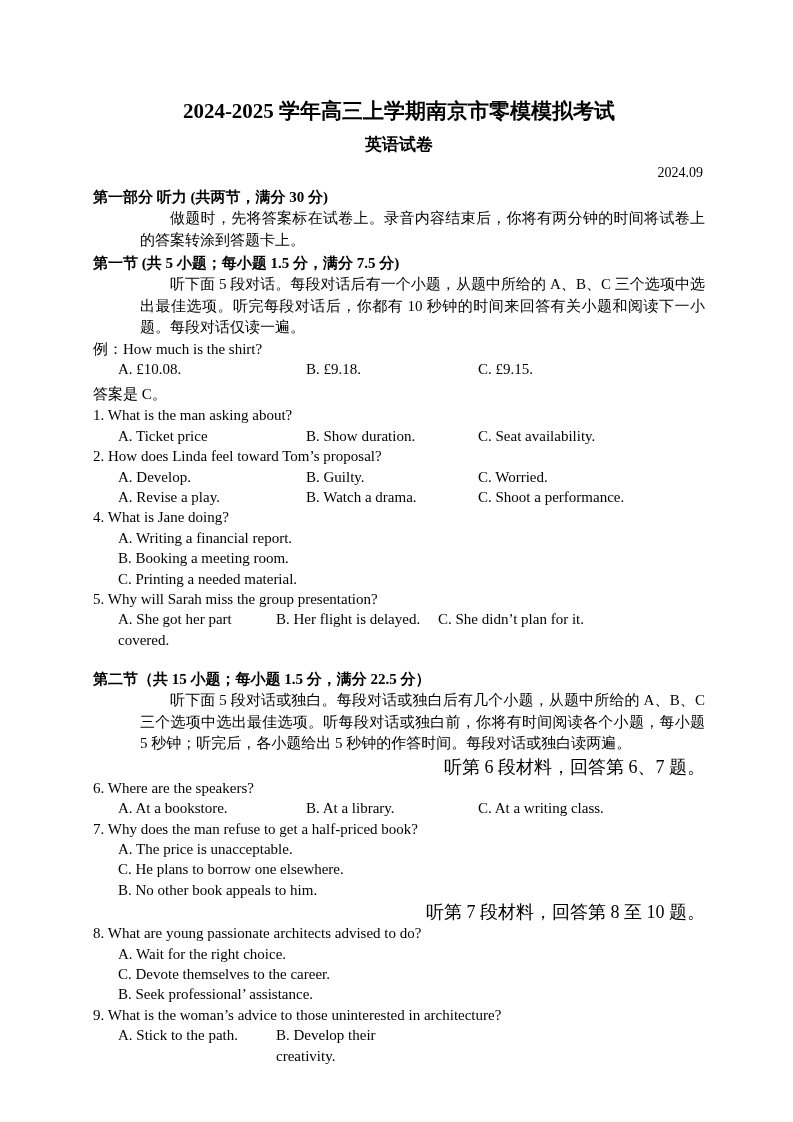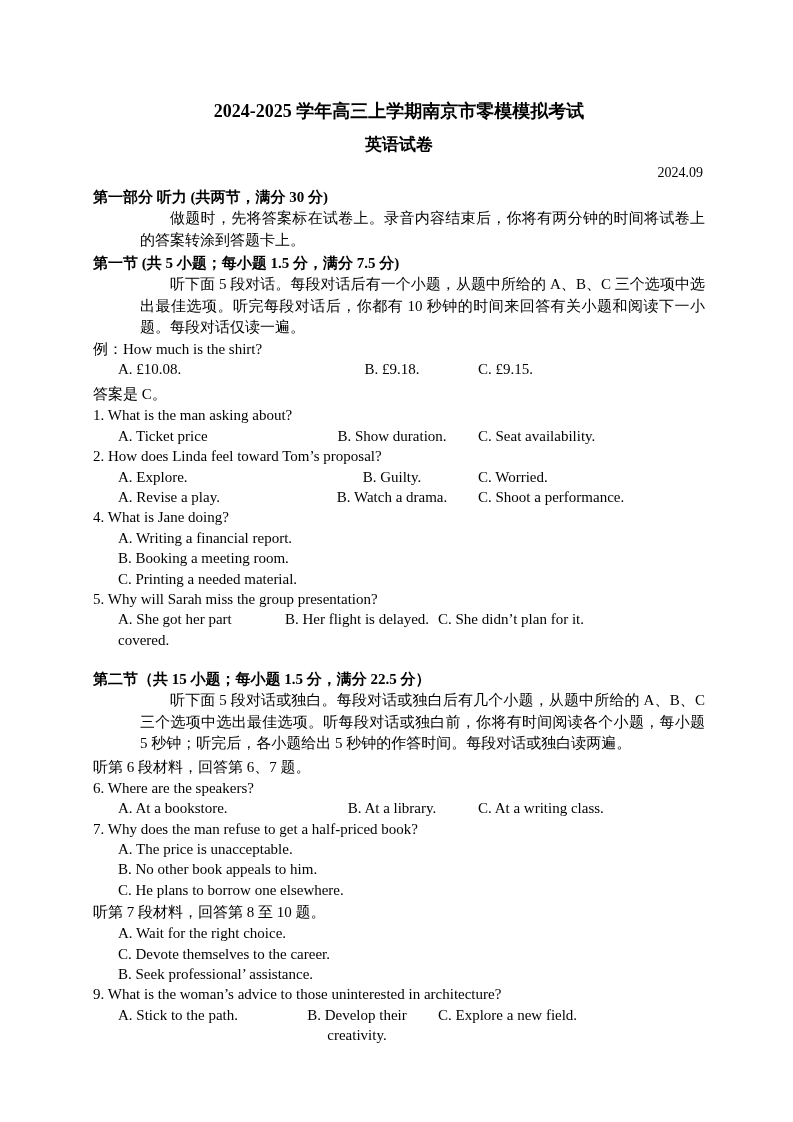--- a/index.html
+++ b/index.html
@@ -16,7 +16,7 @@
   }
   .title {
     margin: 0; text-align: center;
-    font-size: 18px; font-weight: bold; line-height: 33px;
+    font-size: 21px; font-weight: bold; line-height: 33px;
   }
   .subtitle {
     margin: 0; text-align: center;

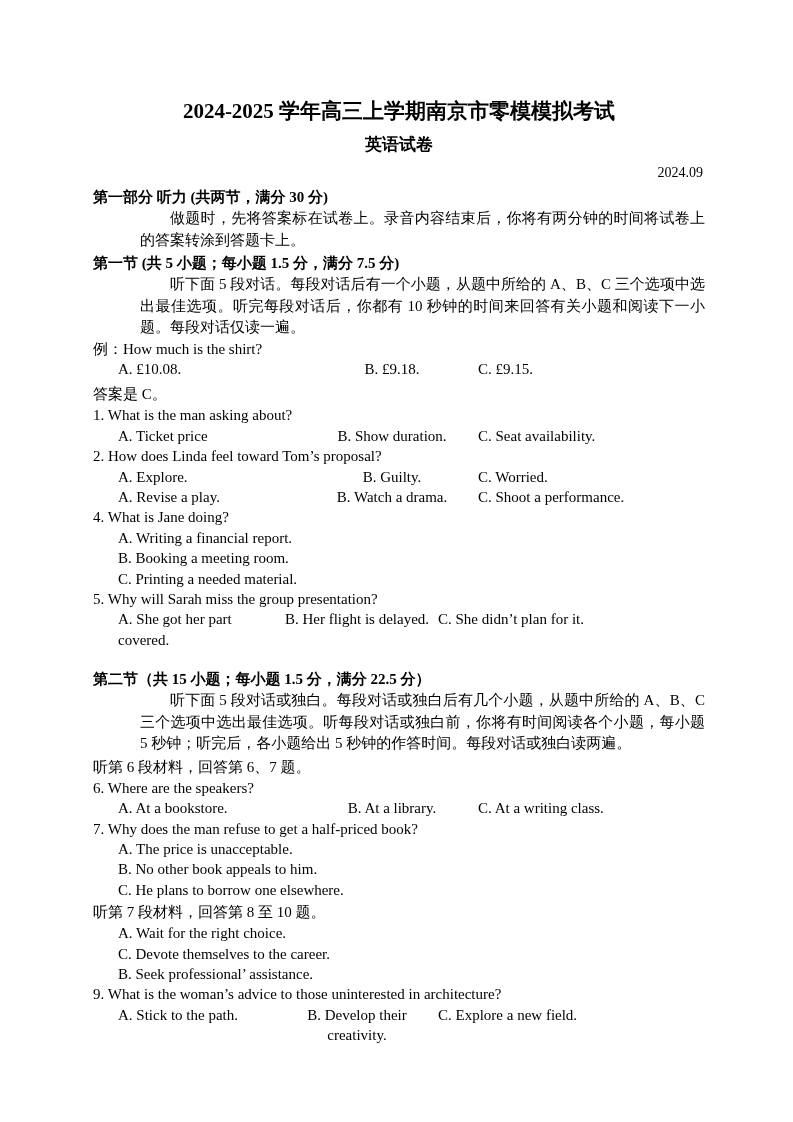--- a/index.html
+++ b/index.html
@@ -41,7 +41,7 @@
   .note { font-size: 15px; line-height: 21px; margin-top: 2px; }
   .opt-row { display: flex; margin-left: 25px; font-size: 15px; line-height: 20.4px; }
   .opt-row .opt-a { width: 188px; flex: none; }
-  .opt-row .opt-b { width: 172px; flex: none; text-align: center; }
+  .opt-row .opt-b { width: 172px; flex: none; }
   .opt-row.narrow .opt-a { width: 158px; }
   .opt-row.narrow .opt-b { width: 162px; }
   .opt-stack { margin-left: 25px; font-size: 15px; }

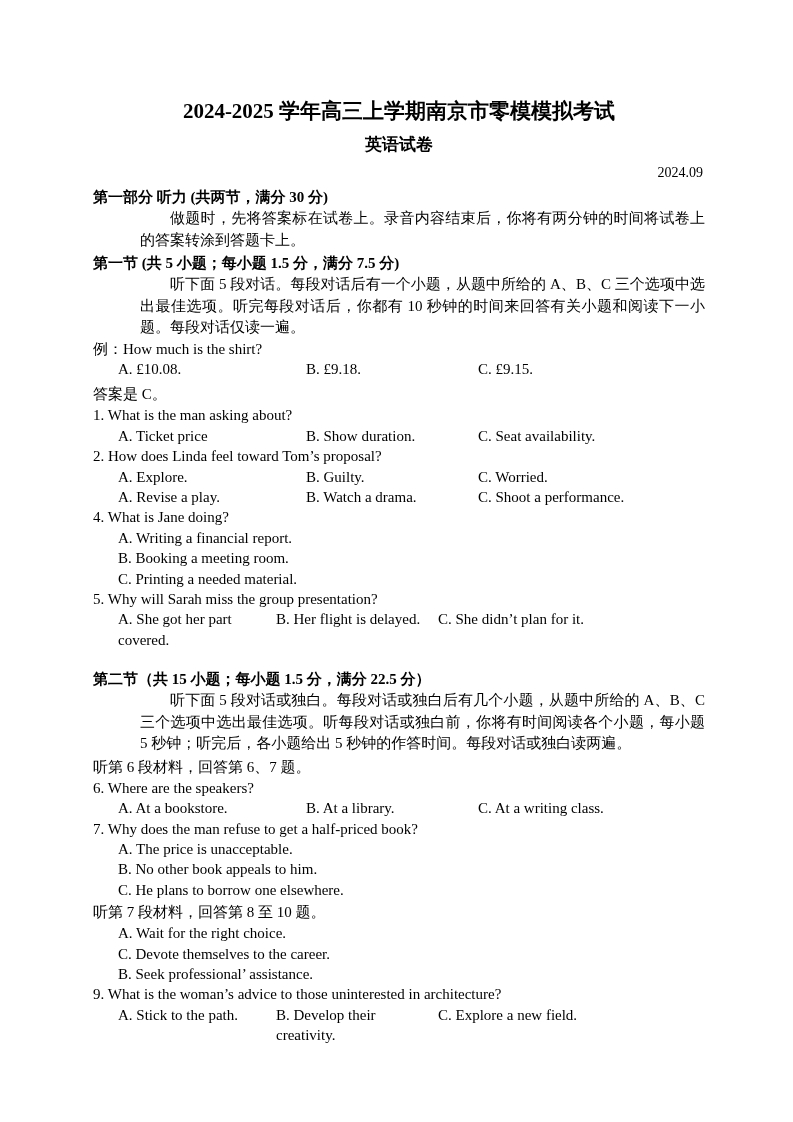--- a/index.html
+++ b/index.html
@@ -79,7 +79,7 @@
 
   <div class="q-line">2. How does Linda feel toward Tom’s proposal?</div>
   <div class="opt-row">
-    <span class="opt-a">A. Explore.</span>
+    <span class="opt-a">A. Develop.</span>
     <span class="opt-b">B. Guilty.</span>
     <span class="opt-c">C. Worried.</span>
   </div>

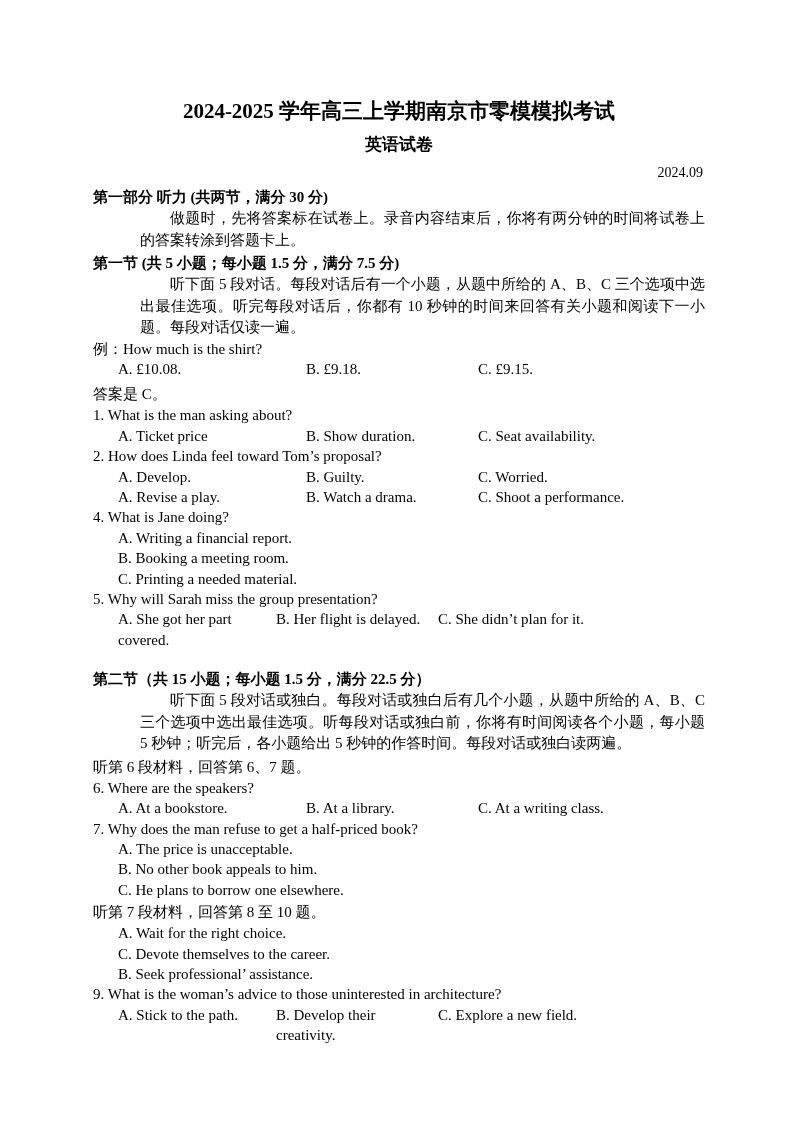--- a/index.html
+++ b/index.html
@@ -38,7 +38,7 @@
   p.indent { text-indent: 2em; margin-left: 47px; }
   .q-line { font-size: 15px; line-height: 20.4px; }
   .answer { font-size: 15px; line-height: 21px; margin-top: 5px; }
-  .note { font-size: 15px; line-height: 21px; margin-top: 2px; }
+  .note { font-size: 18px; line-height: 21px; margin-top: 2px; text-align: right; }
   .opt-row { display: flex; margin-left: 25px; font-size: 15px; line-height: 20.4px; }
   .opt-row .opt-a { width: 188px; flex: none; }
   .opt-row .opt-b { width: 172px; flex: none; }

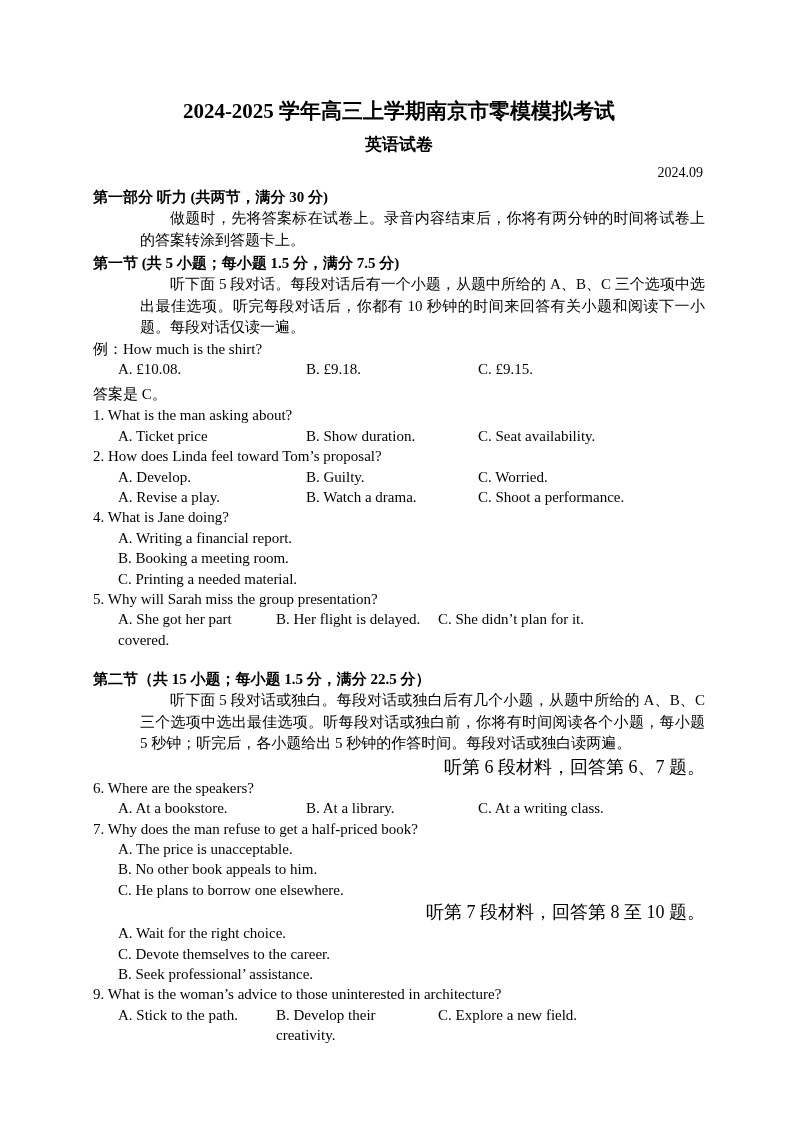--- a/index.html
+++ b/index.html
@@ -119,8 +119,8 @@
   <div class="q-line">7. Why does the man refuse to get a half-priced book?</div>
   <div class="opt-stack">
     <div class="opt-line">A. The price is unacceptable.</div>
+    <div class="opt-line">C. He plans to borrow one elsewhere.</div>
     <div class="opt-line">B. No other book appeals to him.</div>
-    <div class="opt-line">C. He plans to borrow one elsewhere.</div>
   </div>
 
   <div class="note">听第 7 段材料，回答第 8 至 10 题。</div>

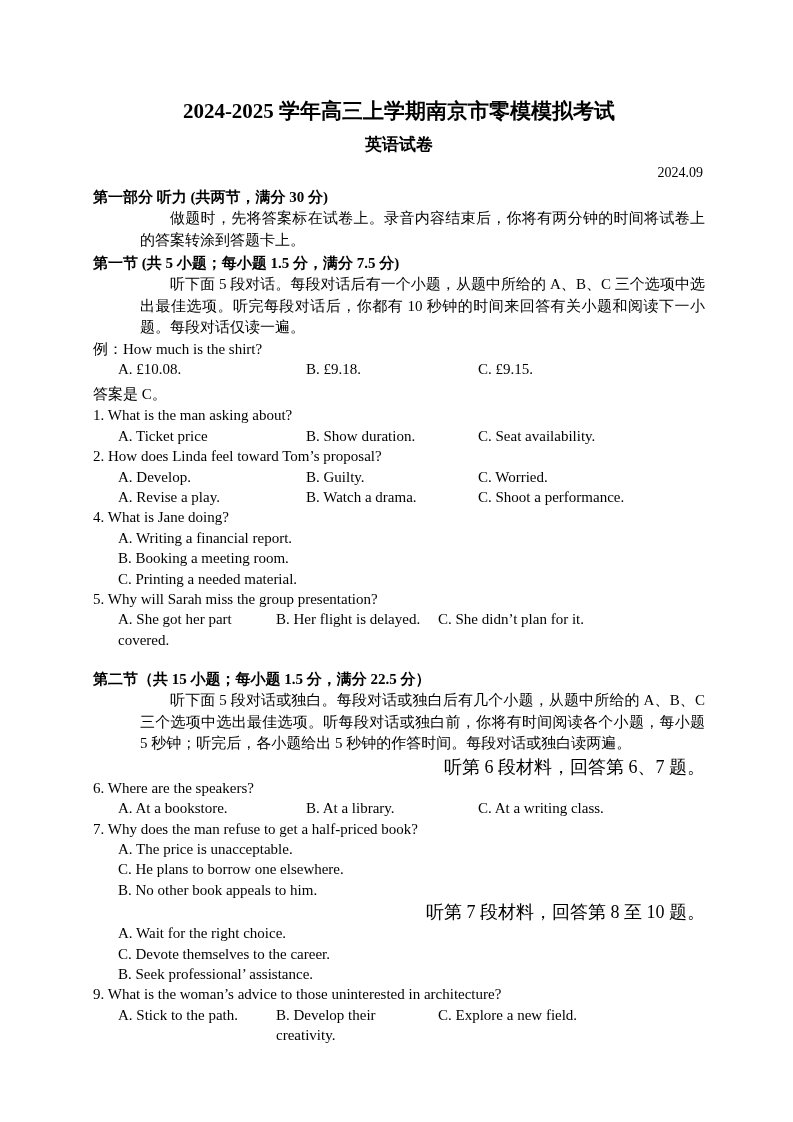--- a/index.html
+++ b/index.html
@@ -125,6 +125,7 @@
 
   <div class="note">听第 7 段材料，回答第 8 至 10 题。</div>
 
+  <div class="q-line">8. What are young passionate architects advised to do?</div>
   <div class="opt-stack">
     <div class="opt-line">A. Wait for the right choice.</div>
     <div class="opt-line">C. Devote themselves to the career.</div>

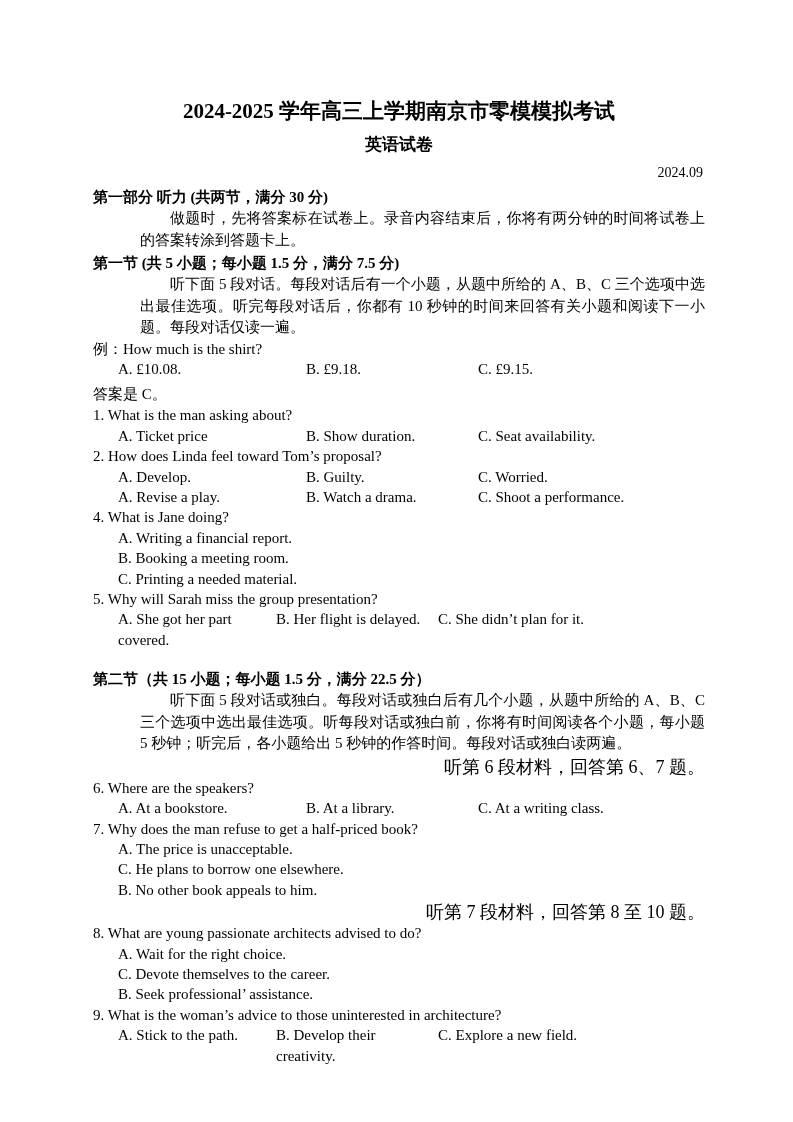--- a/index.html
+++ b/index.html
@@ -136,7 +136,6 @@
   <div class="opt-row narrow">
     <span class="opt-a">A. Stick to the path.</span>
     <span class="opt-b">B. Develop their creativity.</span>
-    <span class="opt-c">C. Explore a new field.</span>
   </div>
 
 </div>

